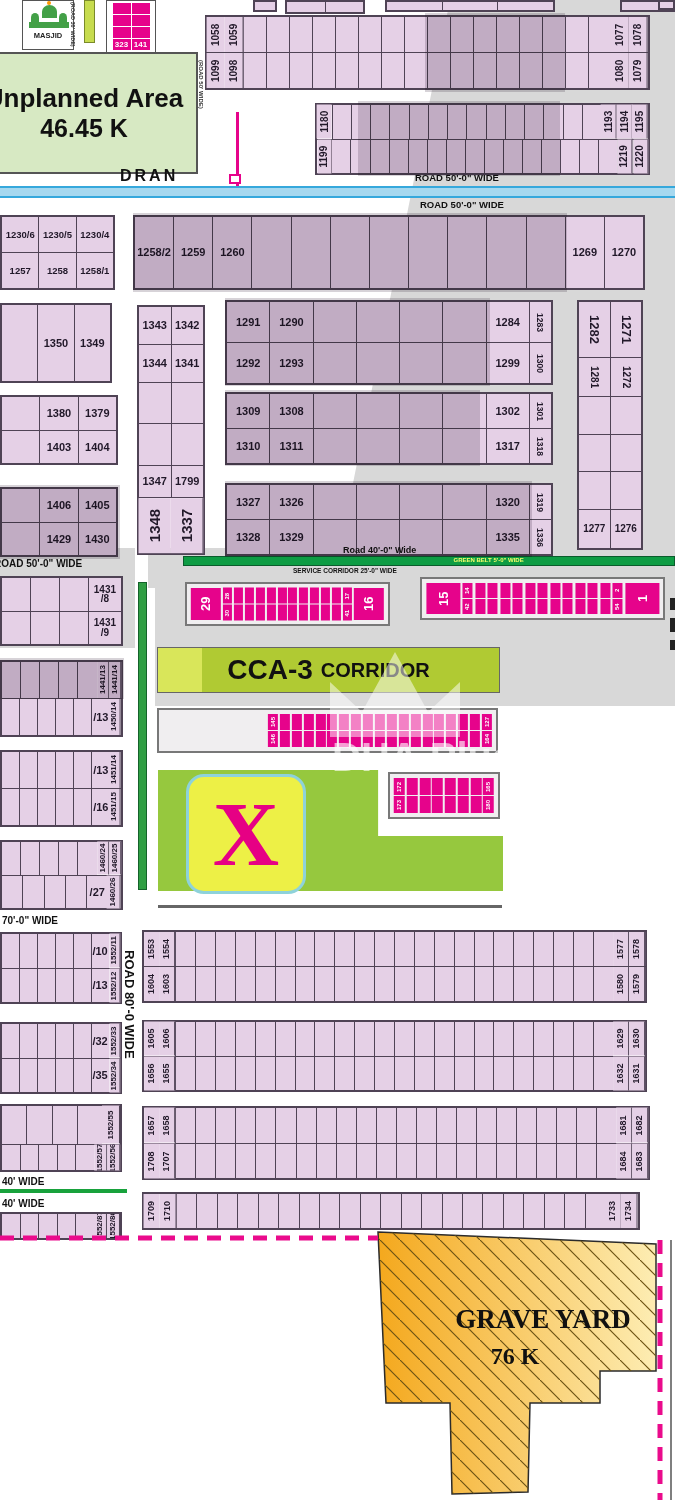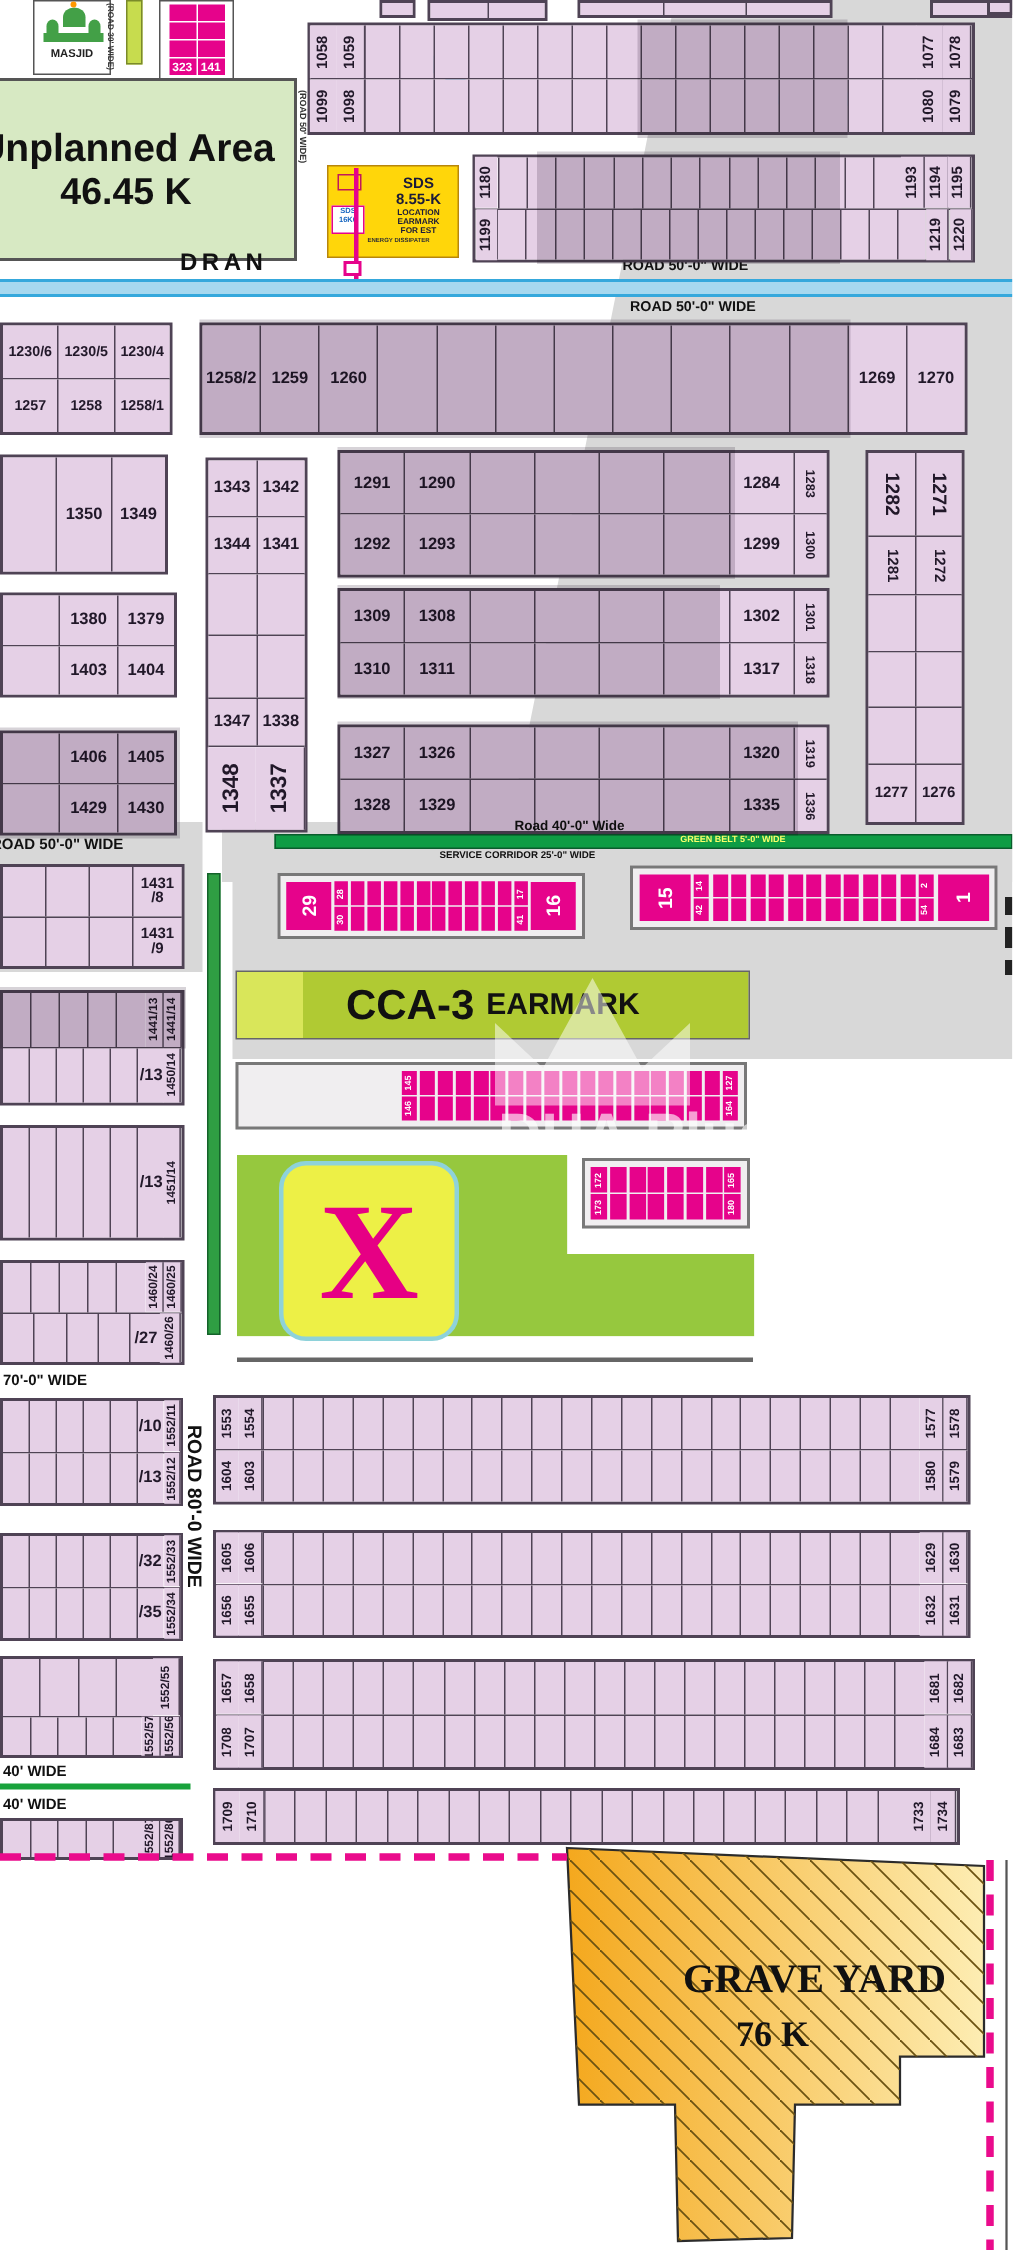--- a/index.html
+++ b/index.html
@@ -80,20 +80,6 @@
 
   <div class="roadlabel vtext" style="left:198px;top:60px;font-size:6px;color:#333;">(ROAD 50' WIDE)</div>
 
-  <div style="position:absolute;left:218px;top:110px;width:88px;height:62px;background:#ffd60a;border:1px solid #b8860b;box-sizing:border-box;">
-    <div style="position:absolute;left:6px;top:5px;width:14px;height:9px;background:#ffd60a;border:1px solid #c2185b;"></div>
-    <div style="position:absolute;left:34px;top:6px;width:52px;text-align:center;">
-      <div style="font-size:10px;font-weight:bold;color:#1a1a3a;">SDS</div>
-      <div style="font-size:10px;font-weight:bold;color:#1a1a3a;">8.55-K</div>
-      <div style="font-size:5.5px;font-weight:bold;color:#1a1a3a;">LOCATION EARMARK</div>
-      <div style="font-size:5.5px;font-weight:bold;color:#1a1a3a;">FOR EST</div>
-    </div>
-    <div style="position:absolute;left:2px;top:26px;width:20px;height:17px;background:#fff;border:1.5px solid #e6038b;text-align:center;">
-      <div style="font-size:5px;font-weight:bold;color:#1565c0;">SDS</div>
-      <div style="font-size:5px;font-weight:bold;color:#1565c0;">16K6</div>
-    </div>
-    <div style="position:absolute;left:26px;top:46px;font-size:4px;color:#333;font-weight:bold;">ENERGY DISSIPATER</div>
-  </div>
   <div style="position:absolute;left:236px;top:112px;width:3px;height:84px;background:#e6038b;"></div>
   <div style="position:absolute;left:229px;top:174px;width:12px;height:10px;background:#fff;border:2px solid #e6038b;box-sizing:border-box;"></div>
 

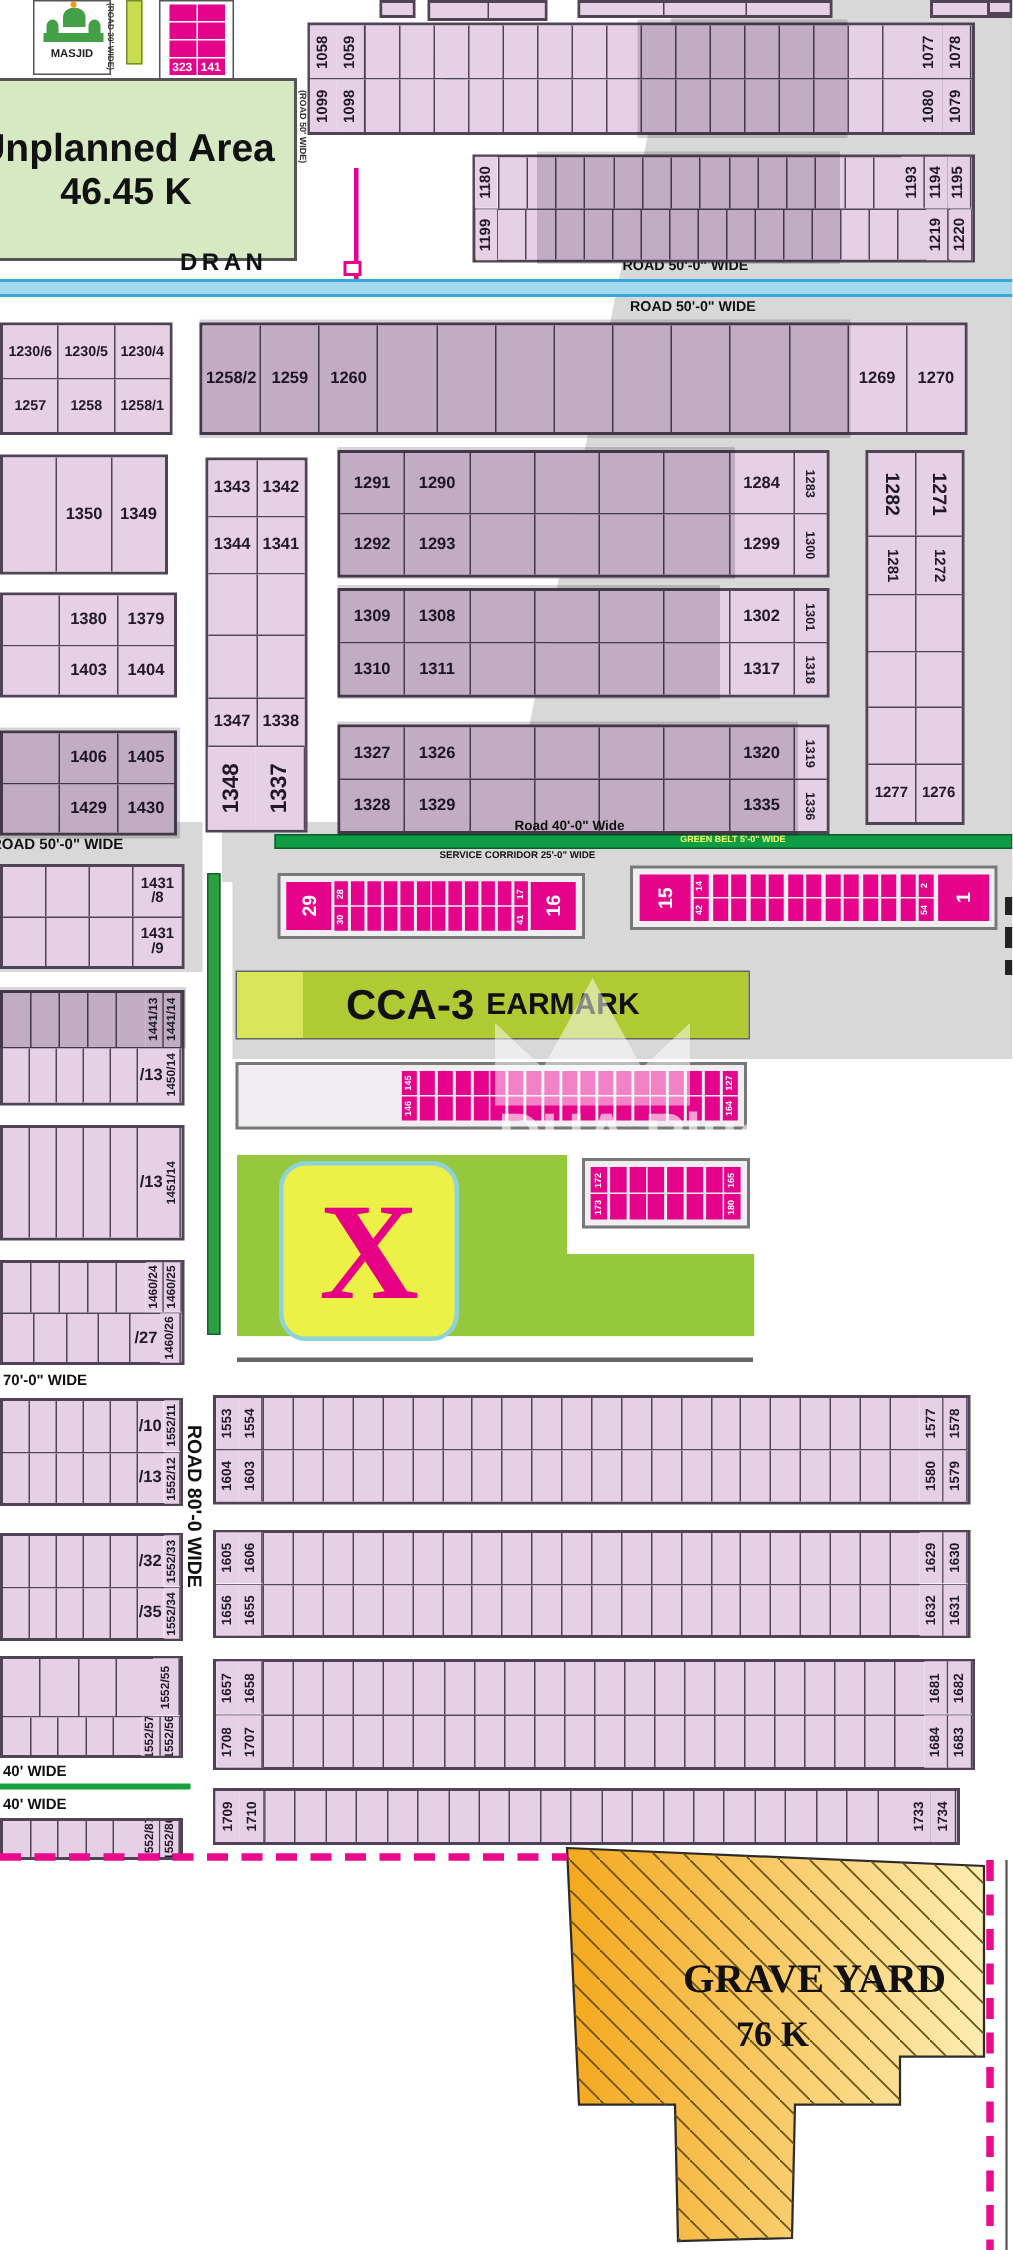--- a/index.html
+++ b/index.html
@@ -235,7 +235,7 @@
         </div>
         <div class="prow" style="flex: 0.85 1 0%;">
           <div class="pcell" style="flex: 1 1 0%; font-size: 11px;">1347</div>
-          <div class="pcell" style="flex: 1 1 0%; font-size: 11px;">1338</div>
+          <div class="pcell" style="flex: 1 1 0%; font-size: 11px;">1799</div>
         </div>
         <div class="prow" style="flex: 1.5 1 0%;">
           <div class="pcell v" style="flex: 1 1 0%; font-size: 15px;">1348</div>

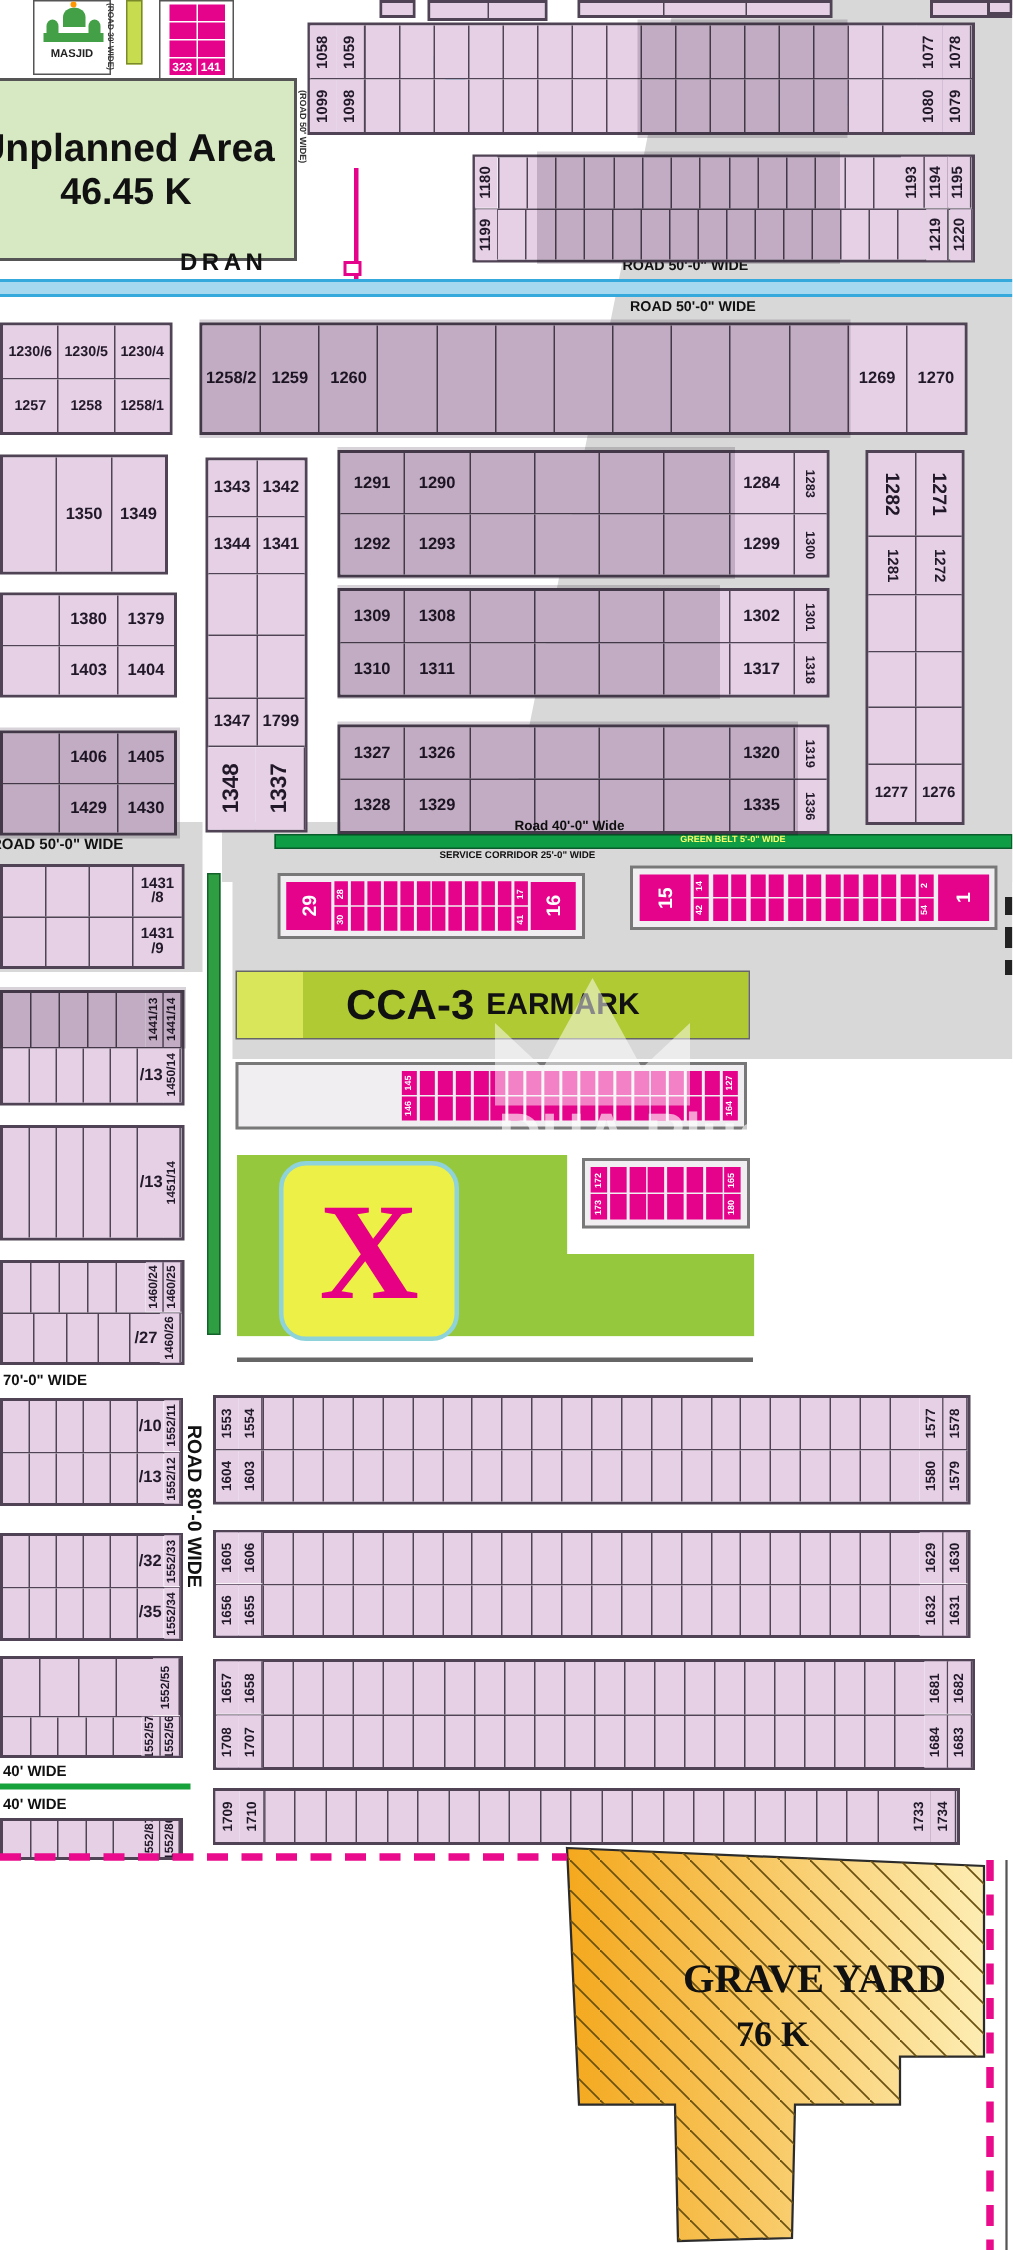--- a/index.html
+++ b/index.html
@@ -958,7 +958,7 @@
 
   <div style="position:absolute;left:157px;top:647px;width:343px;height:46px;background:linear-gradient(90deg,#d9e65a 0%,#d9e65a 13%,#b0ca33 13%);border:1.5px solid #666;box-sizing:border-box;display:flex;align-items:center;justify-content:center;gap:8px;">
     <span style="font-size:28px;font-weight:bold;color:#111;">CCA-3</span>
-    <span style="font-size:20px;font-weight:bold;color:#111;">EARMARK</span>
+    <span style="font-size:20px;font-weight:bold;color:#111;">CORRIDOR</span>
   </div>
 
   <div style="position:absolute;left:158px;top:770px;width:345px;height:121px;background:#96c83e;clip-path:polygon(0 0,63.8% 0,63.8% 54.5%,100% 54.5%,100% 100%,0 100%);"></div>

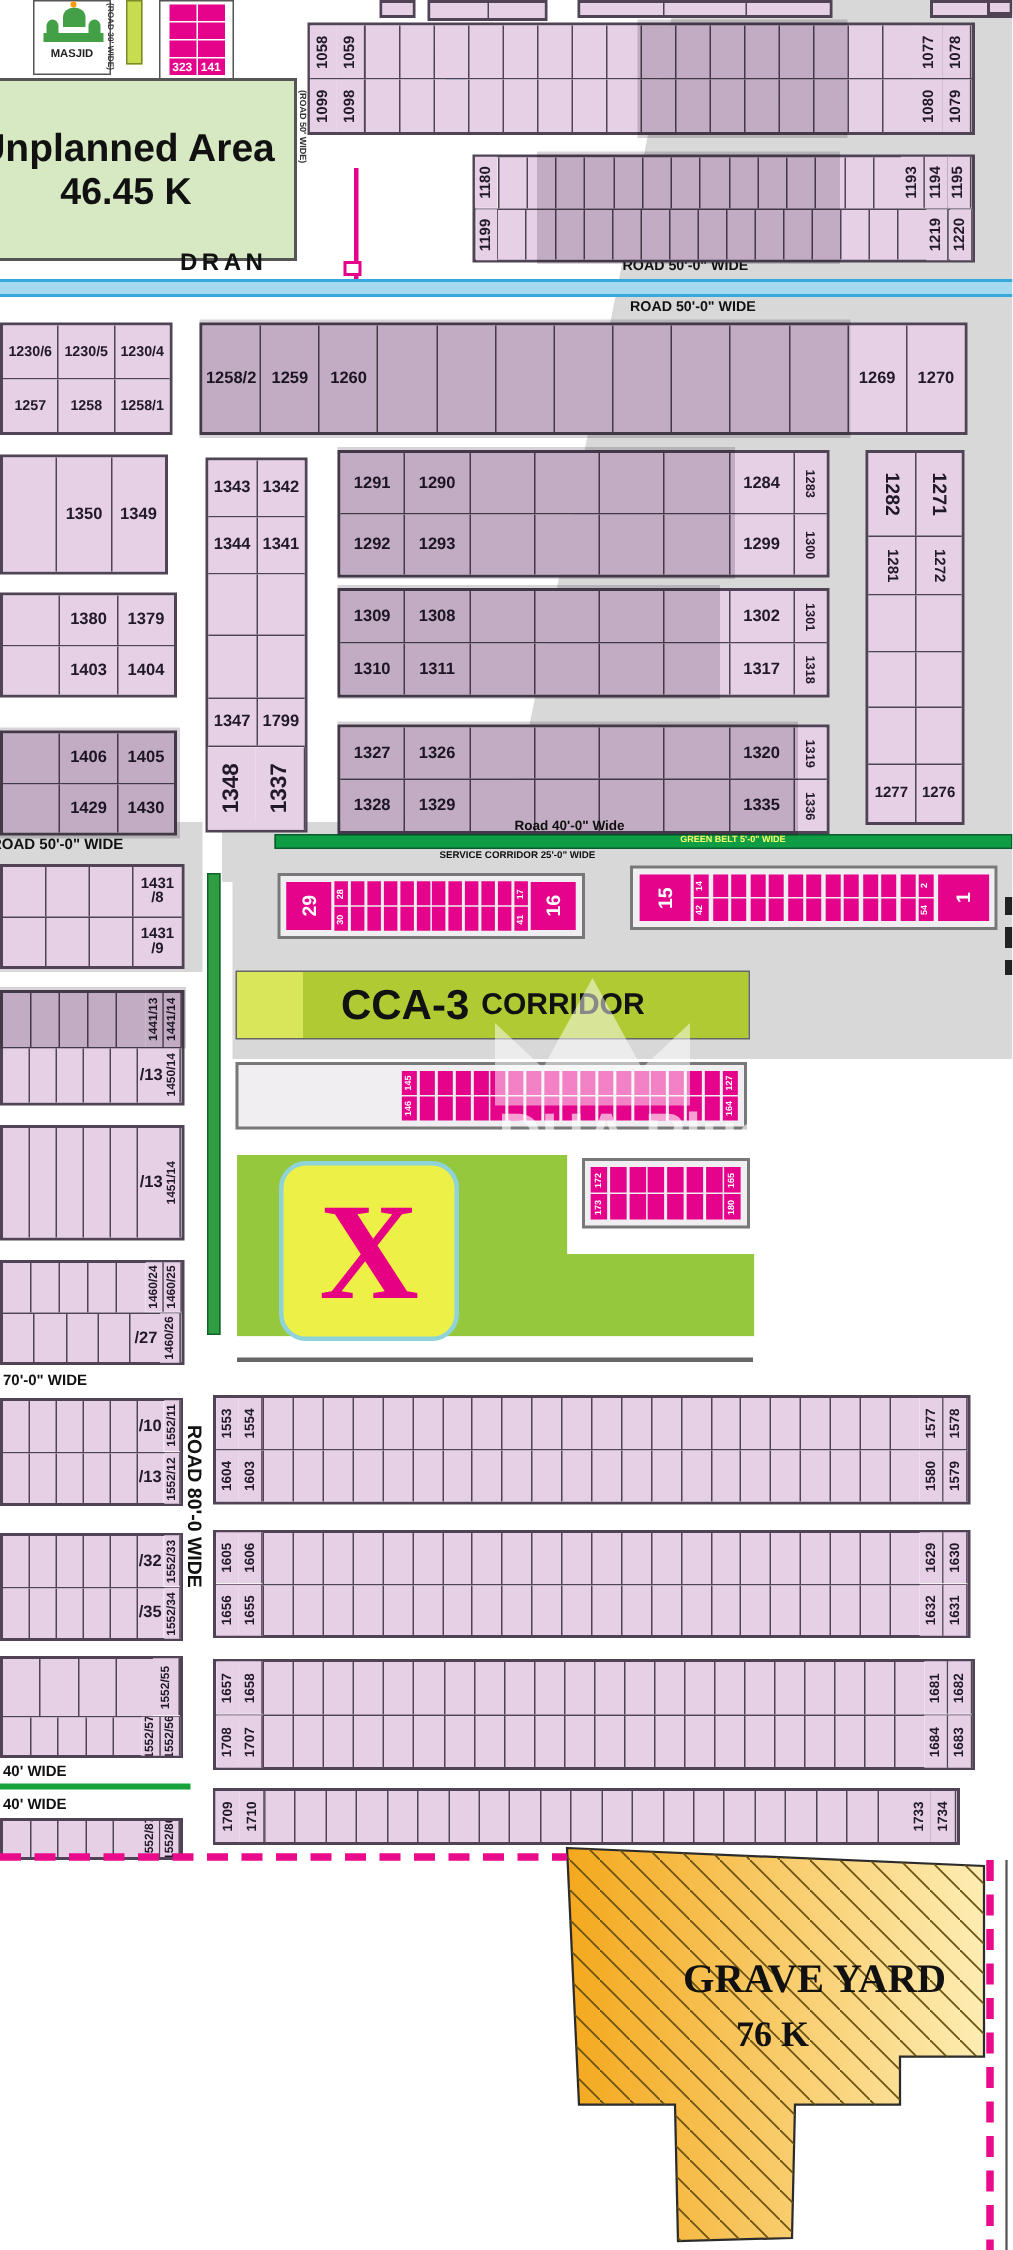--- a/index.html
+++ b/index.html
@@ -402,6 +402,15 @@
           <div class="pcell" style="flex: 1 1 0%; font-size: 11px;">/13</div>
           <div class="pcell v" style="flex: 0.62 1 0%; font-size: 8px;">1451/14</div>
         </div>
+        <div class="prow" style="flex: 1 1 0%;">
+          <div class="pcell" style="flex: 1 1 0%; font-size: 8px;"></div>
+          <div class="pcell" style="flex: 1 1 0%; font-size: 8px;"></div>
+          <div class="pcell" style="flex: 1 1 0%; font-size: 8px;"></div>
+          <div class="pcell" style="flex: 1 1 0%; font-size: 8px;"></div>
+          <div class="pcell" style="flex: 1 1 0%; font-size: 8px;"></div>
+          <div class="pcell" style="flex: 1 1 0%; font-size: 11px;">/16</div>
+          <div class="pcell v" style="flex: 0.62 1 0%; font-size: 8px;">1451/15</div>
+        </div>
       </div>
       <div class="pblock" style="left: 0px; top: 840px; width: 123px; height: 70px;">
         <div class="prow" style="flex: 1 1 0%;">

